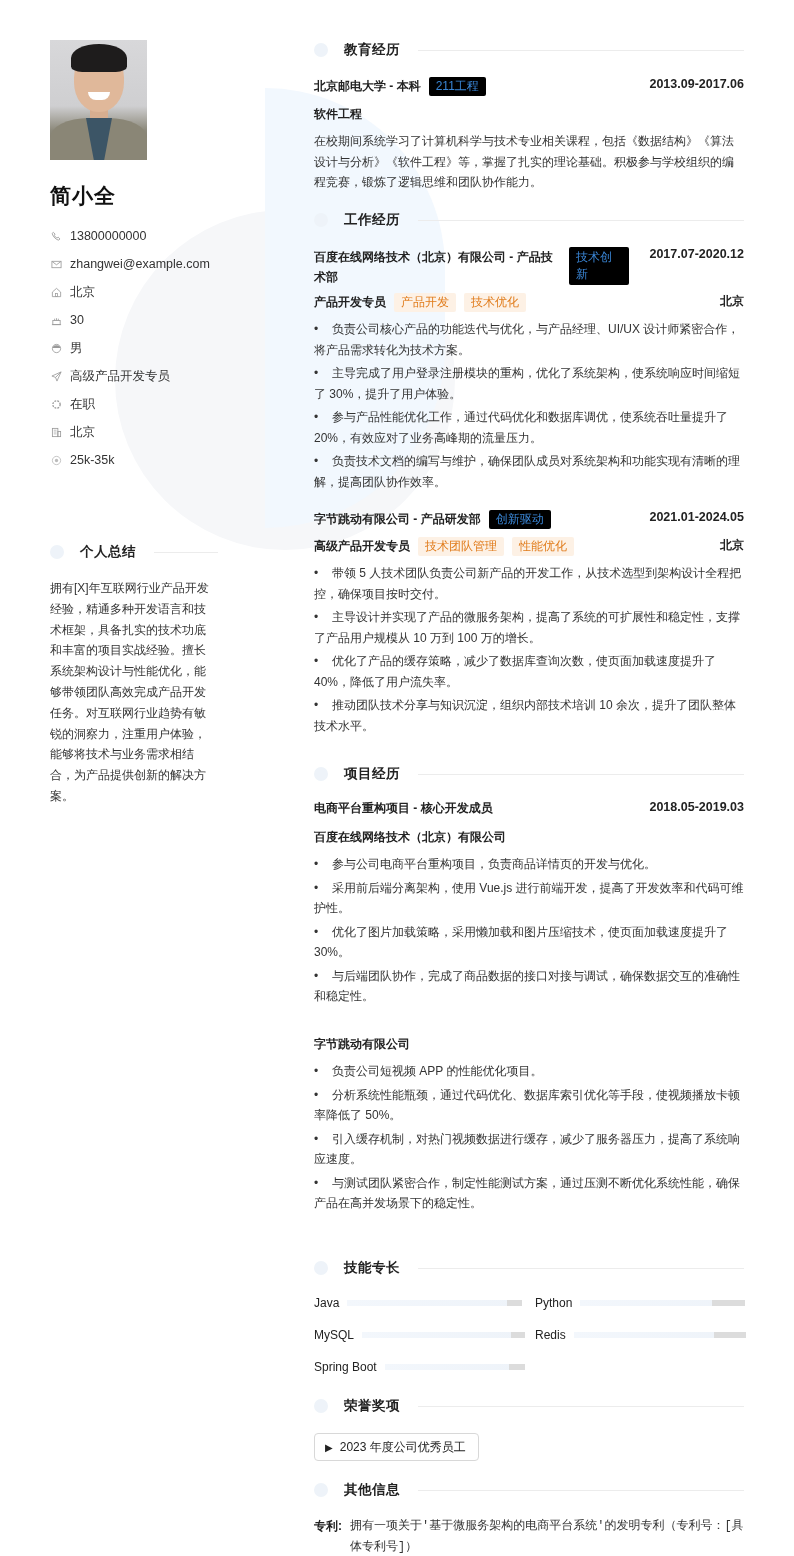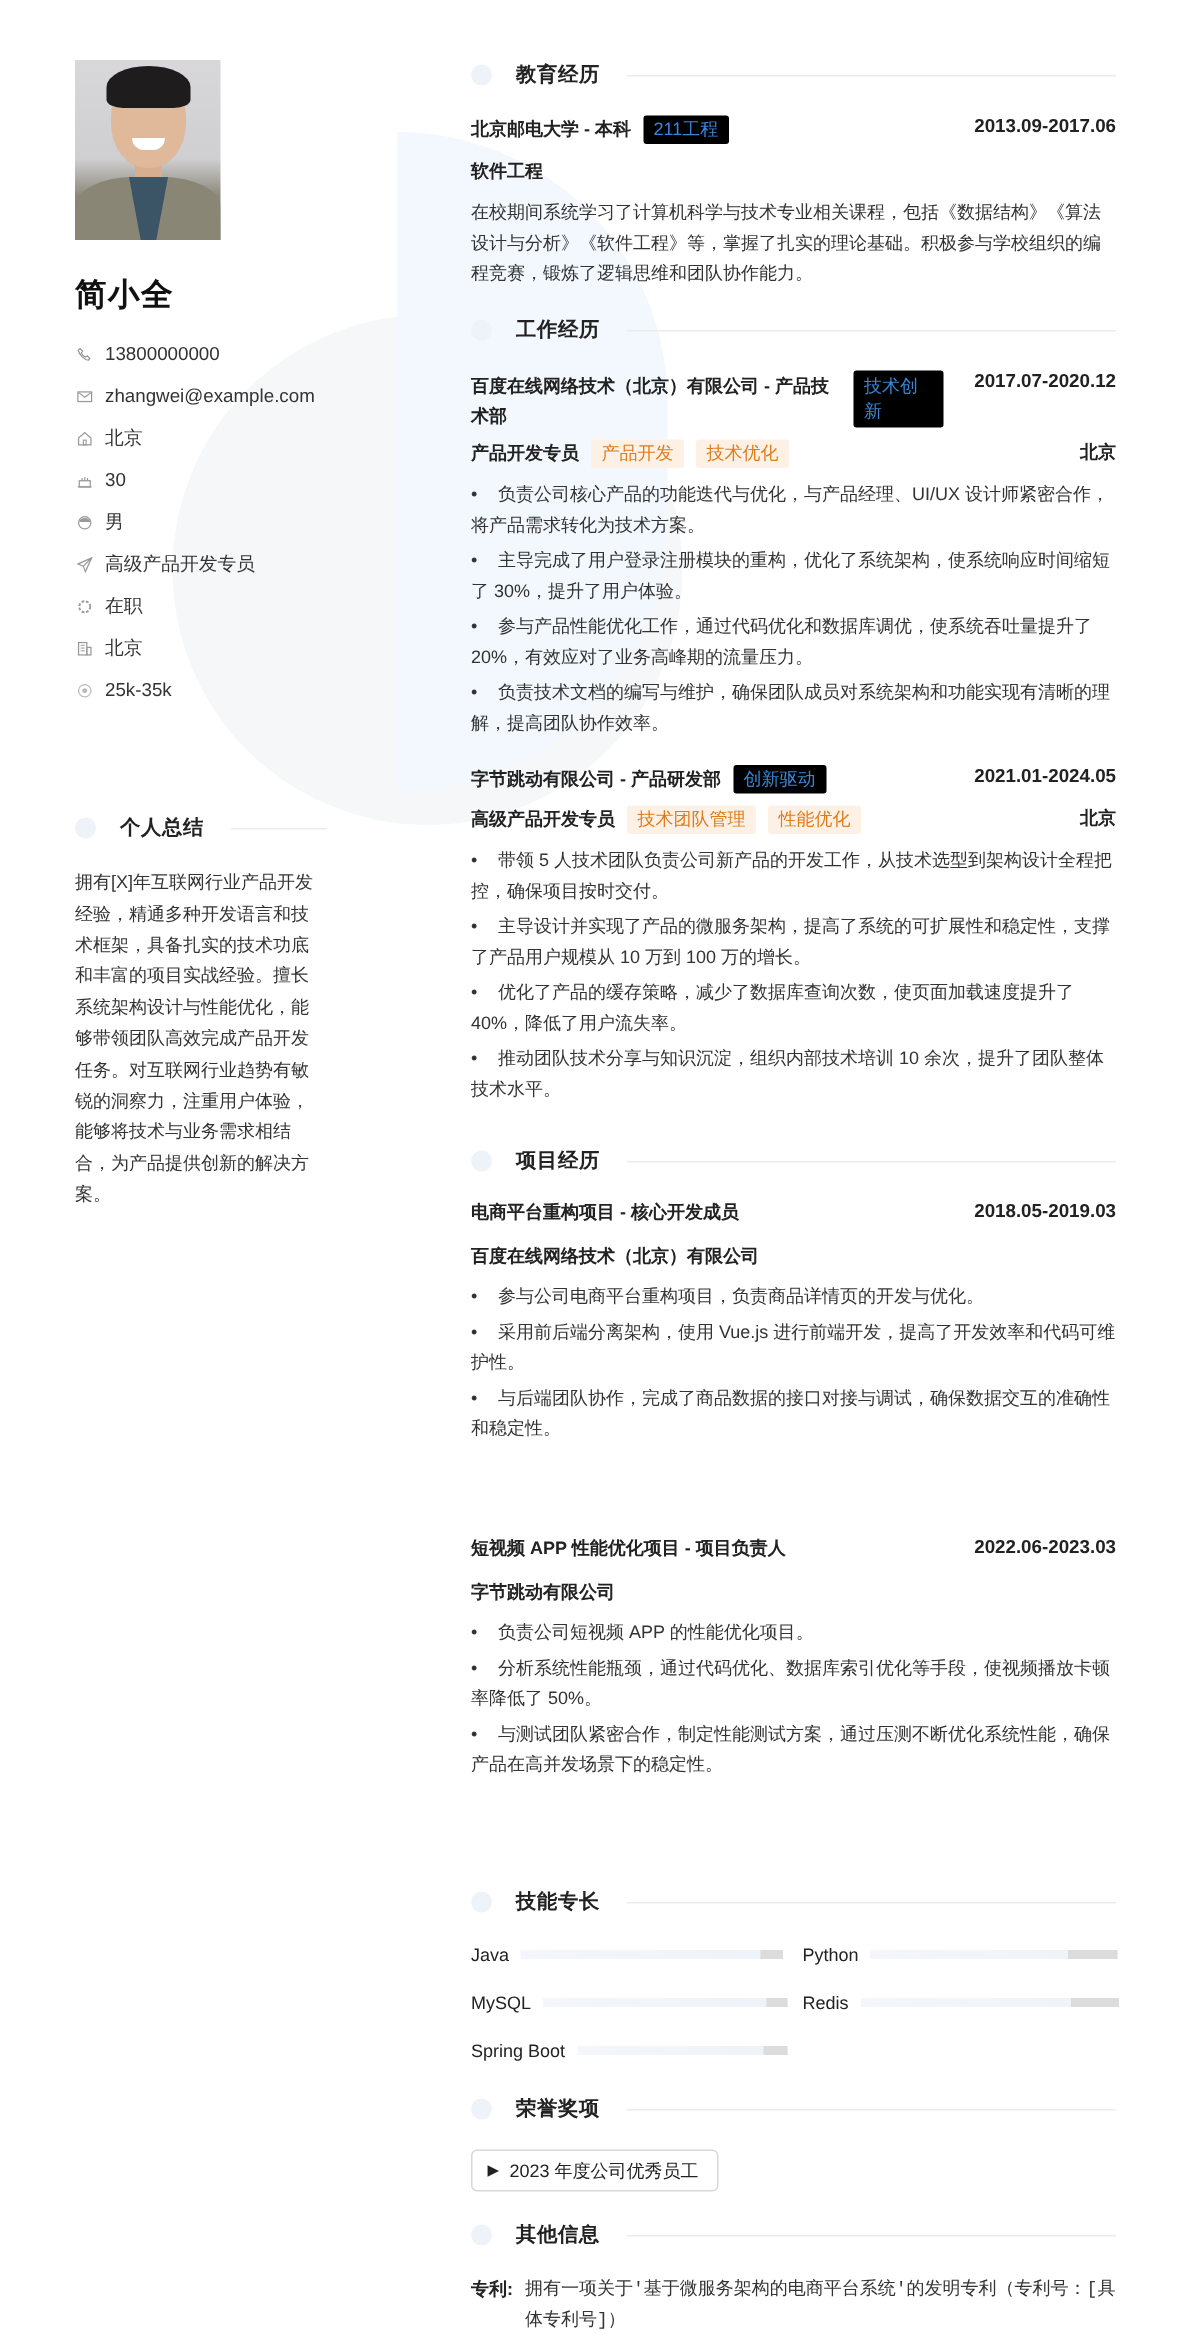--- a/index.html
+++ b/index.html
@@ -230,6 +230,7 @@
       <div class="b" style="margin-top:12px;">百度在线网络技术（北京）有限公司</div>
       <div class="bul" style="margin-top:8px;"><span class="dot">•</span><span>参与公司电商平台重构项目，负责商品详情页的开发与优化。</span></div>
       <div class="bul"><span class="dot">•</span><span>采用前后端分离架构，使用 Vue.js 进行前端开发，提高了开发效率和代码可维护性。</span></div>
+      <div class="bul"><span class="dot">•</span><span>优化了图片加载策略，采用懒加载和图片压缩技术，使页面加载速度提升了 30%。</span></div>
       <div class="bul"><span class="dot">•</span><span>与后端团队协作，完成了商品数据的接口对接与调试，确保数据交互的准确性和稳定性。</span></div>
     </div>
 

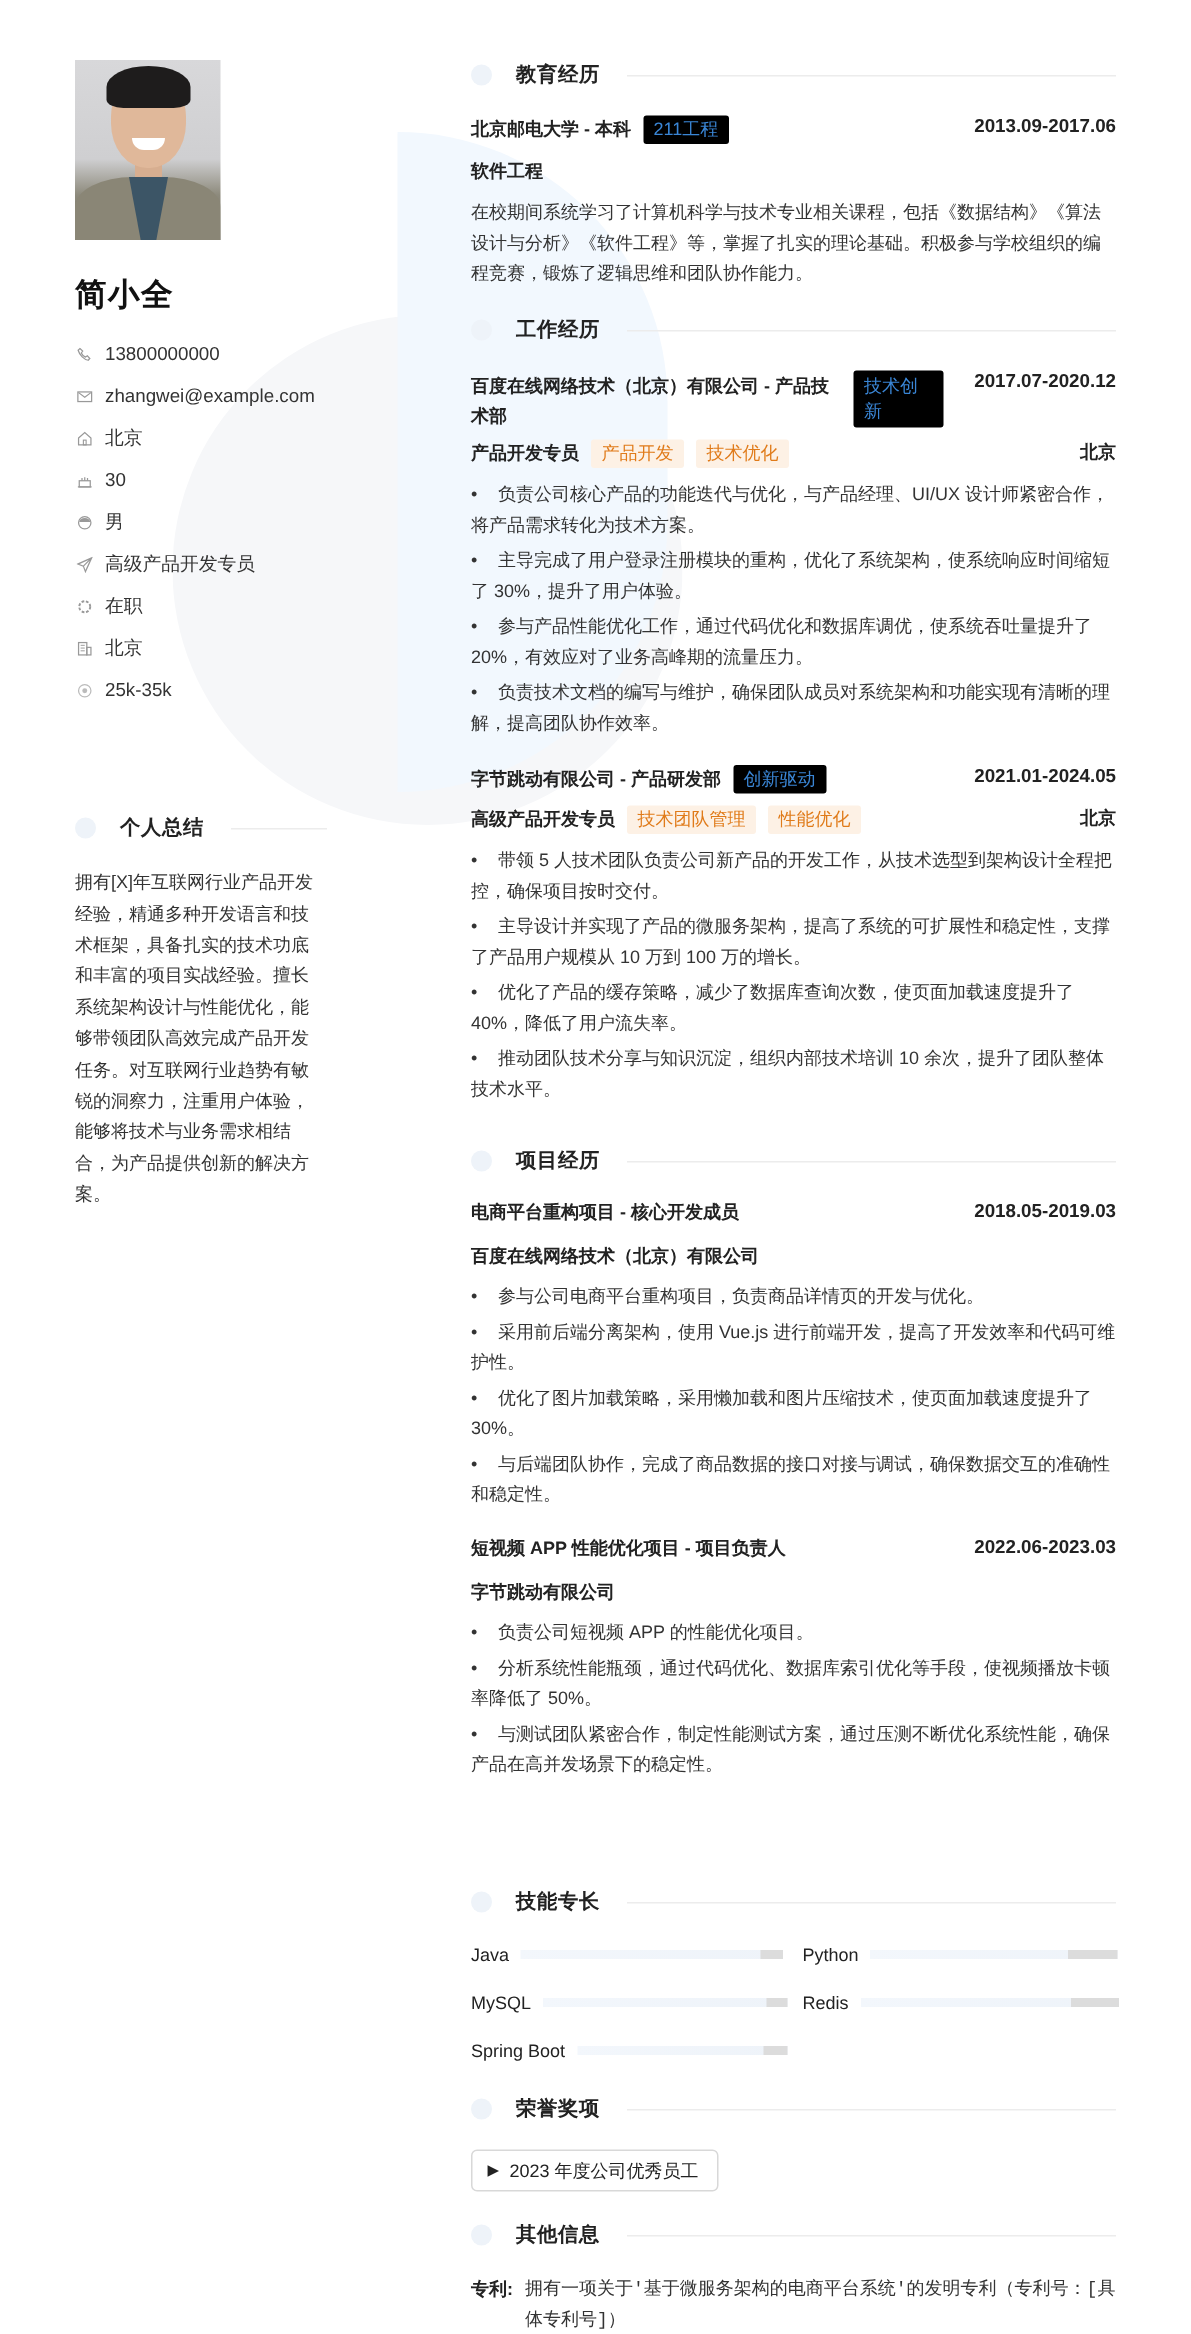--- a/index.html
+++ b/index.html
@@ -235,10 +235,6 @@
     </div>
 
     <div class="abs" style="top:984px;">
-      <div class="row">
-        <span class="b">短视频 APP 性能优化项目 - 项目负责人</span>
-        <span class="date">2022.06-2023.03</span>
-      </div>
       <div class="b" style="margin-top:12px;">字节跳动有限公司</div>
       <div class="bul" style="margin-top:8px;"><span class="dot">•</span><span>负责公司短视频 APP 的性能优化项目。</span></div>
       <div class="bul"><span class="dot">•</span><span>分析系统性能瓶颈，通过代码优化、数据库索引优化等手段，使视频播放卡顿率降低了 50%。</span></div>

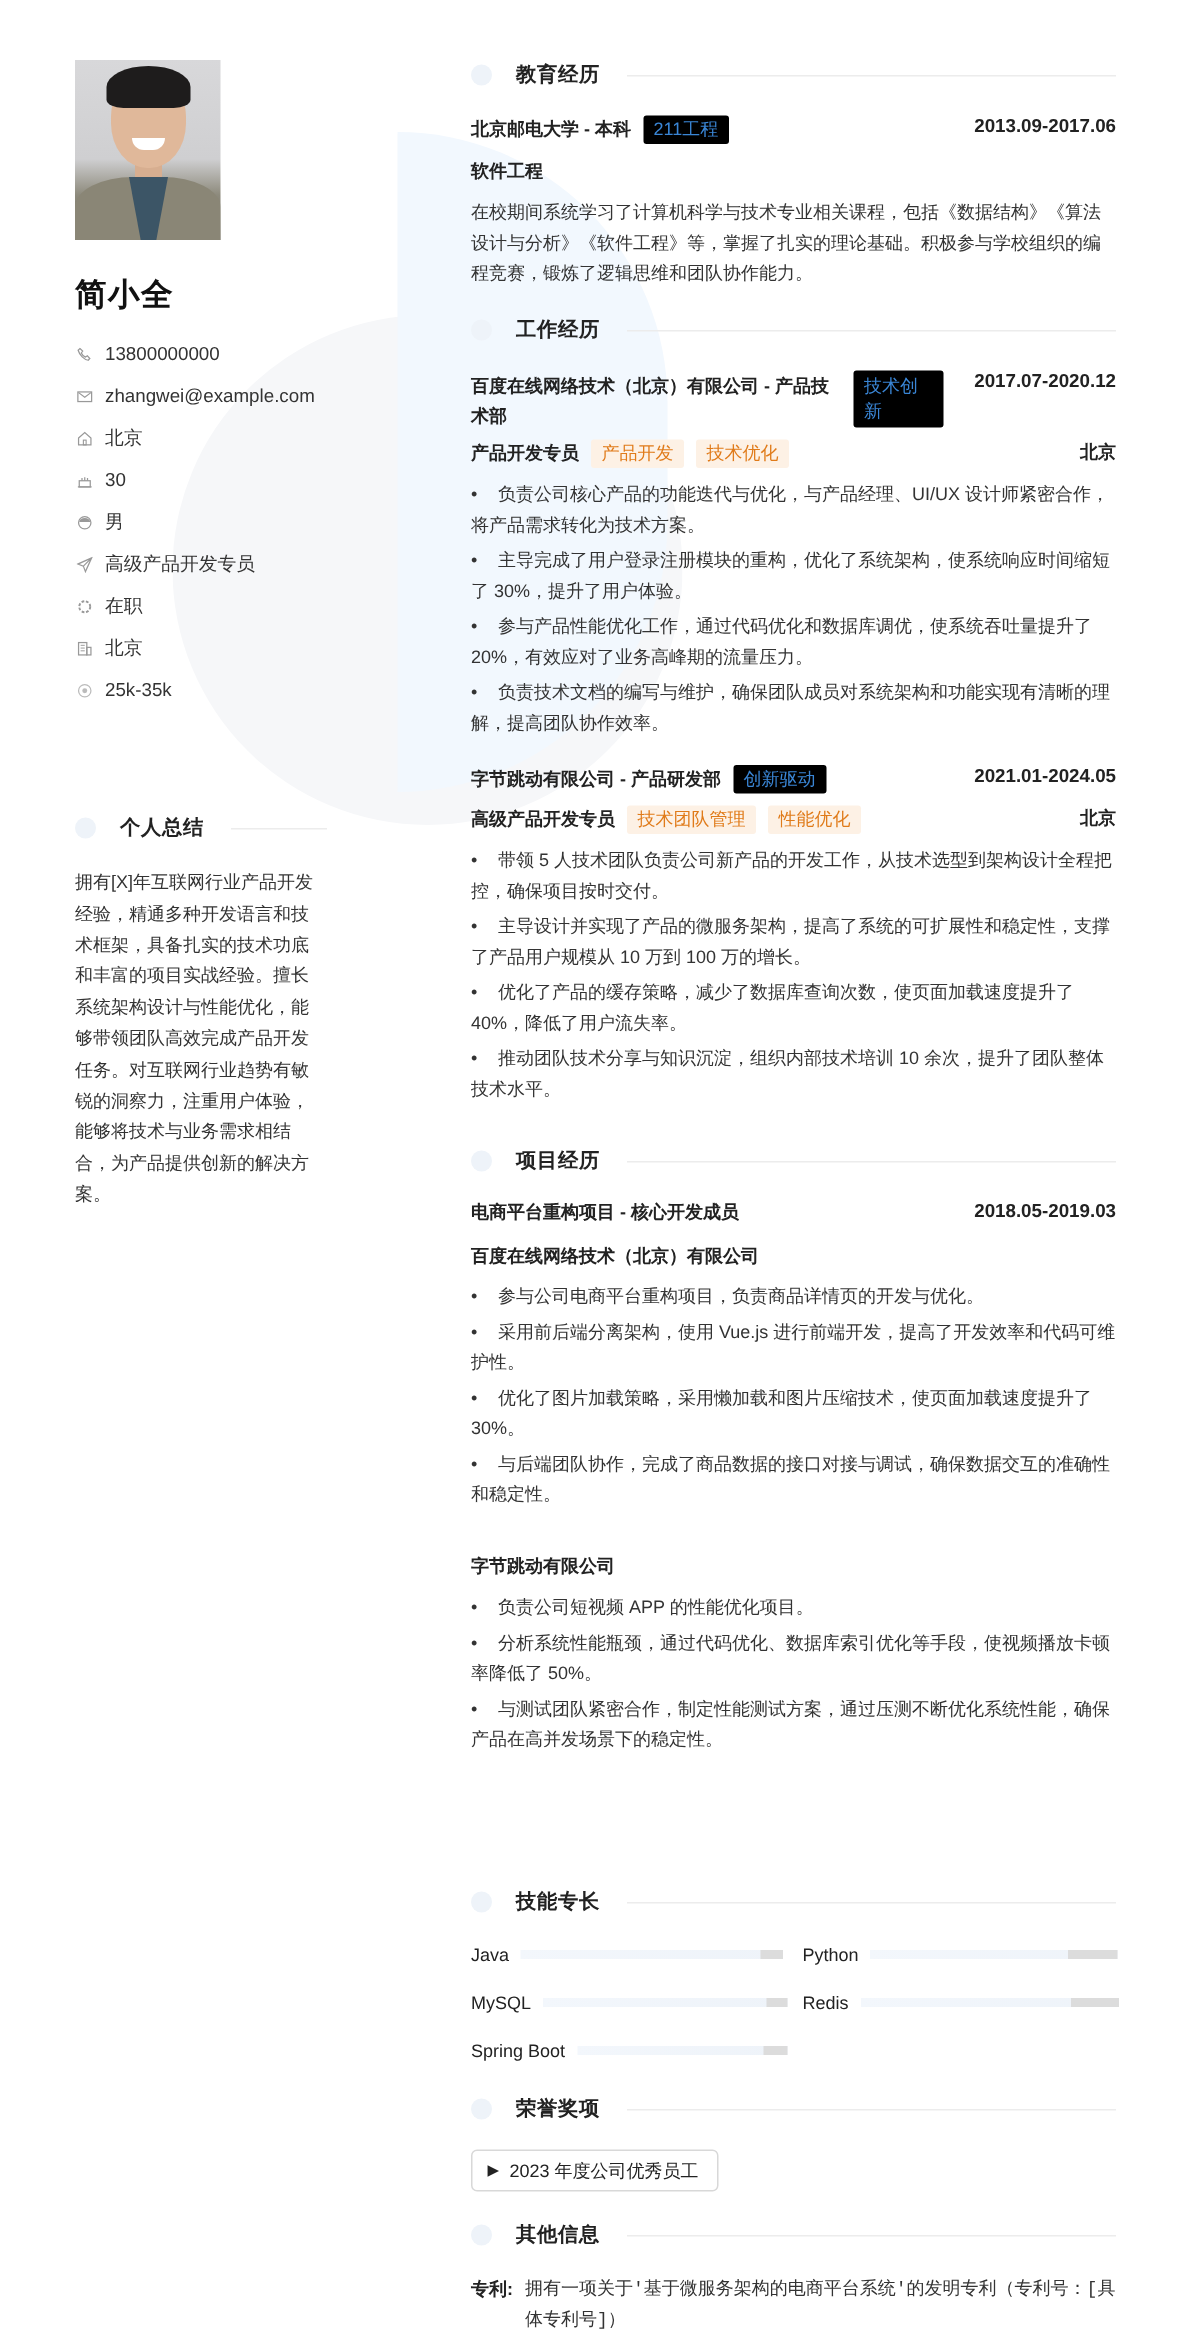--- a/index.html
+++ b/index.html
@@ -238,6 +238,7 @@
       <div class="b" style="margin-top:12px;">字节跳动有限公司</div>
       <div class="bul" style="margin-top:8px;"><span class="dot">•</span><span>负责公司短视频 APP 的性能优化项目。</span></div>
       <div class="bul"><span class="dot">•</span><span>分析系统性能瓶颈，通过代码优化、数据库索引优化等手段，使视频播放卡顿率降低了 50%。</span></div>
+      <div class="bul"><span class="dot">•</span><span>引入缓存机制，对热门视频数据进行缓存，减少了服务器压力，提高了系统响应速度。</span></div>
       <div class="bul"><span class="dot">•</span><span>与测试团队紧密合作，制定性能测试方案，通过压测不断优化系统性能，确保产品在高并发场景下的稳定性。</span></div>
     </div>
 

